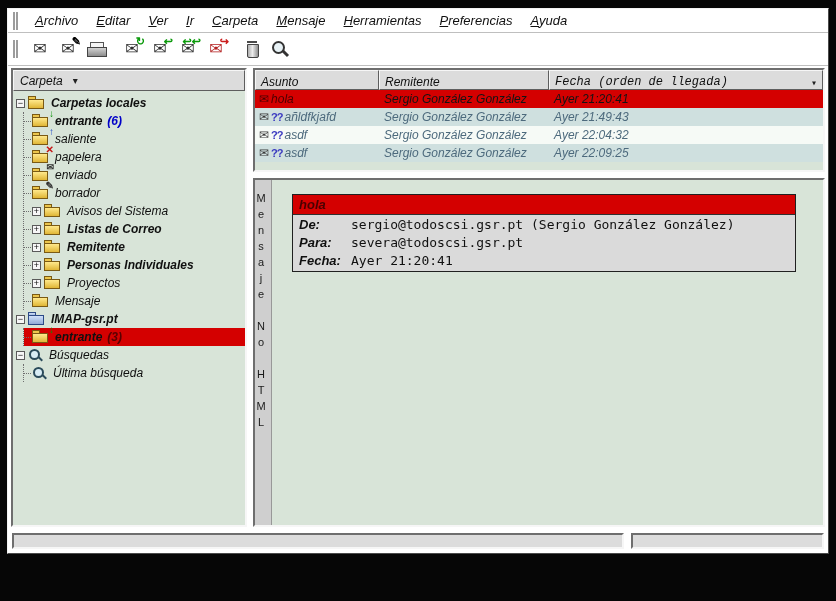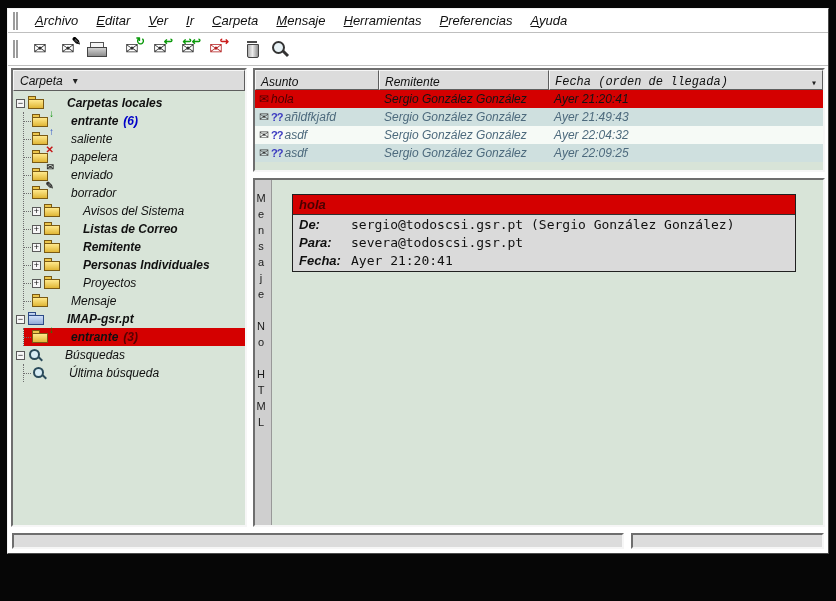--- a/index.html
+++ b/index.html
@@ -64,7 +64,7 @@
   .exp.minus::after { content:"−"; } .exp.plus::after { content:"+"; }
   .branch { margin-left:7px; border-left:1px dotted #6e6e6e; }
   .branch > .titem::before { content:""; width:7px; border-top:1px dotted #6e6e6e; margin-right:1px; flex:none; }
-  .flabel { padding:0 2px;margin-left:16px; } .flabel.b { font-weight:bold; }
+  .flabel { padding:0 2px; } .flabel.b { font-weight:bold; }
   .fcount { margin-left:3px; font-weight:bold; color:var(--count_blue,#0000c8); }
   .selected .fcount { color:#5a0000; }
 

